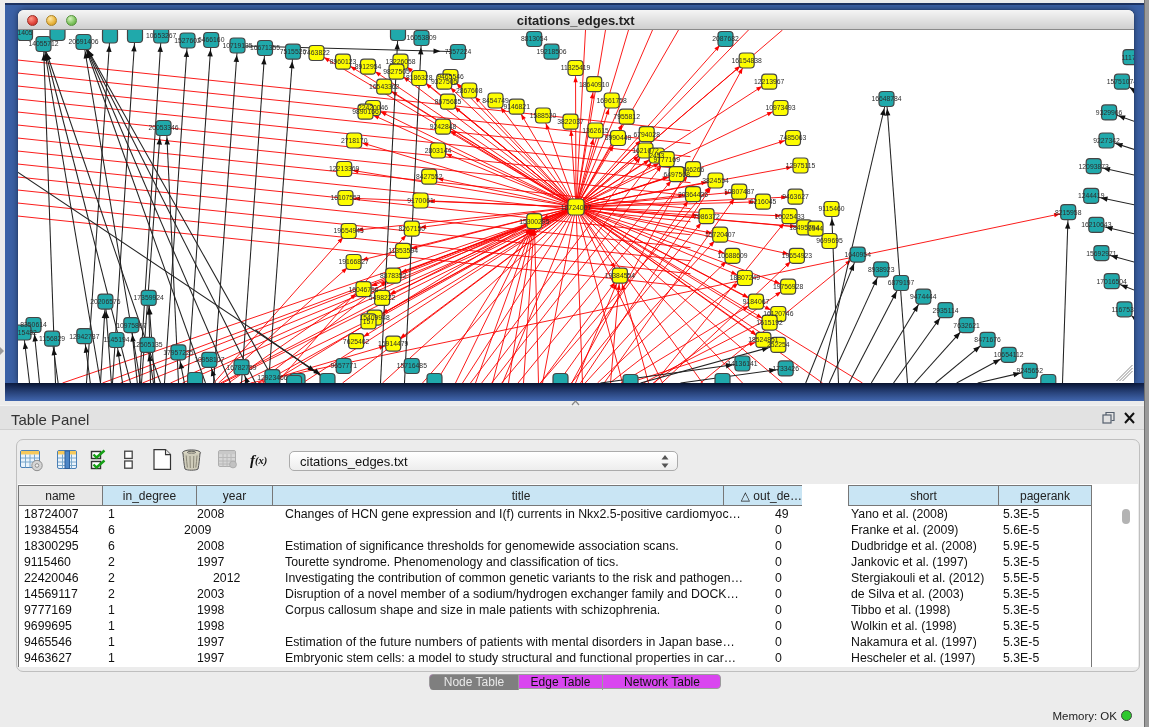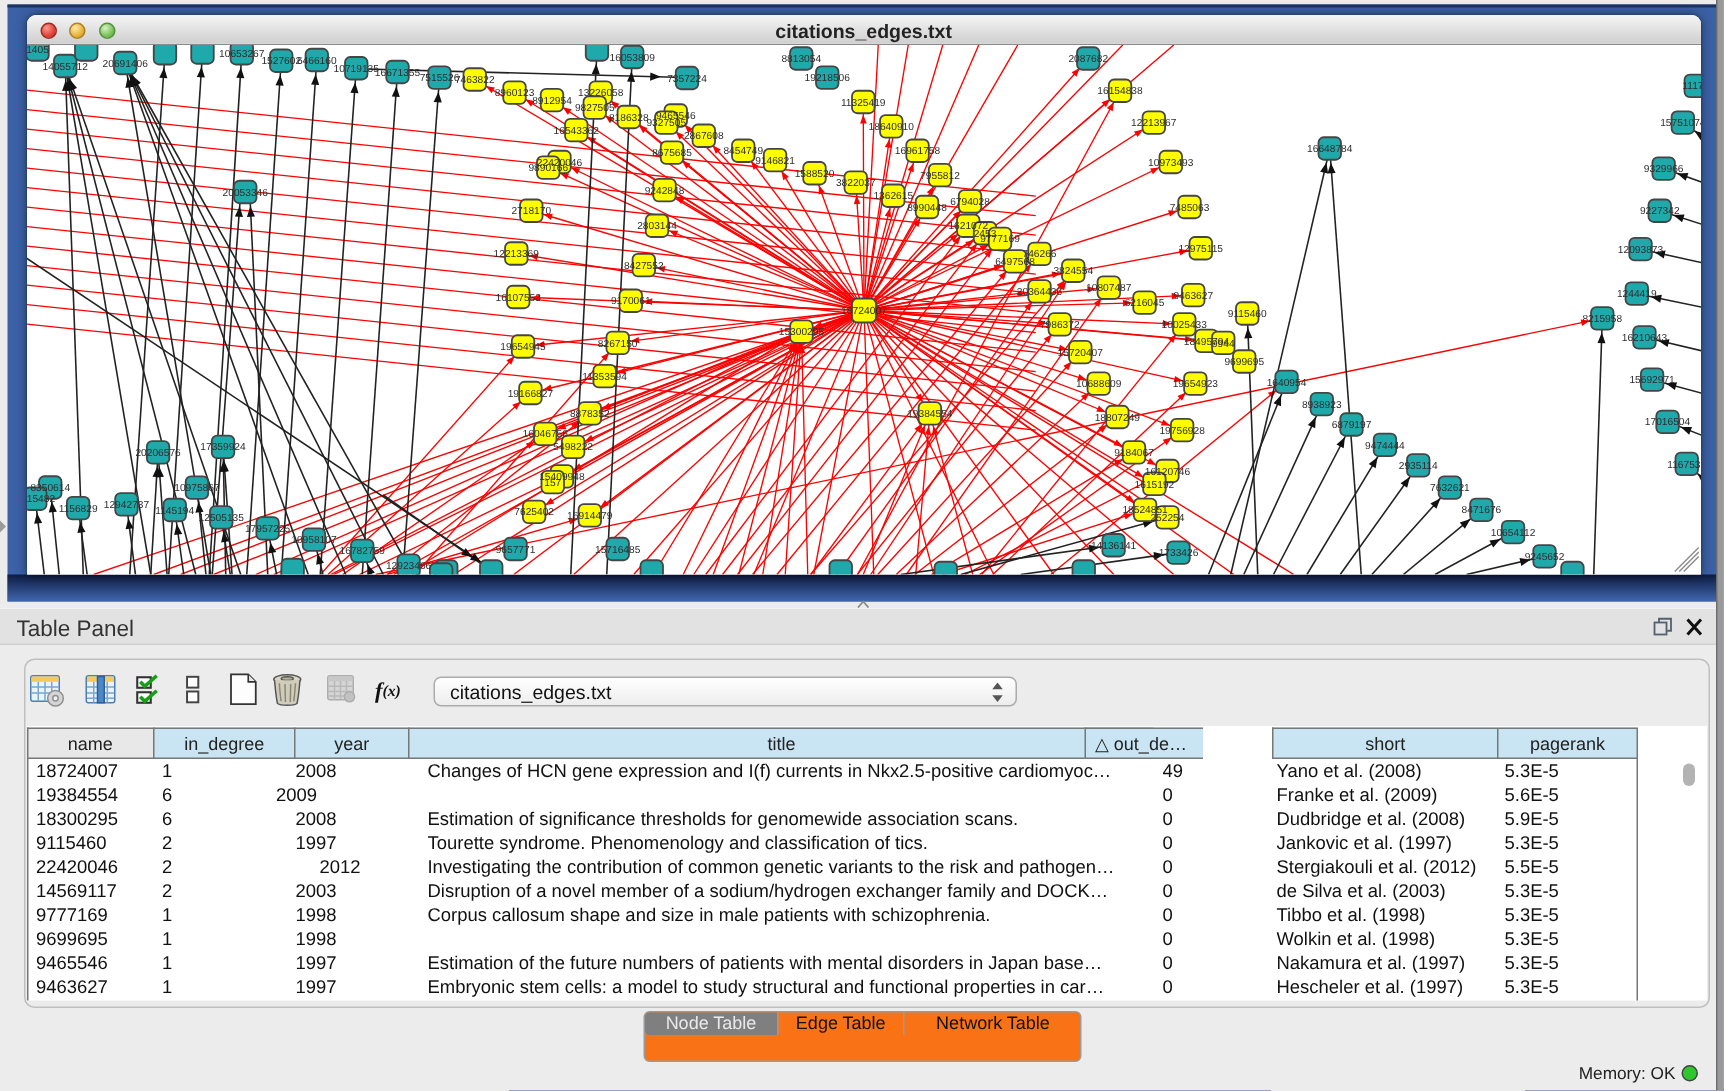--- a/index.html
+++ b/index.html
@@ -799,7 +799,7 @@
 <div class="hd" style="left:102px;width:94px">in_degree</div>
 <div class="hd" style="left:196px;width:76px">year</div>
 <div class="hd" style="left:272px;width:497px">title</div>
-<div class="hd" style="left:723px;width:79px;text-align:left;padding-left:6px">△ out_de…</div>
+<div class="hd" style="left:723px;width:79px;text-align:right;padding-left:6px">△ out_de…</div>
 <div class="hd" style="left:848px;width:150px">short</div>
 <div class="hd" style="left:998px;width:94px;border-right:1px solid #777">pagerank</div>
 <div style="position:absolute;left:17.5px;top:506px;width:1074.5px;height:161px;border-left:1px solid #777;border-right:1px solid #777"></div>

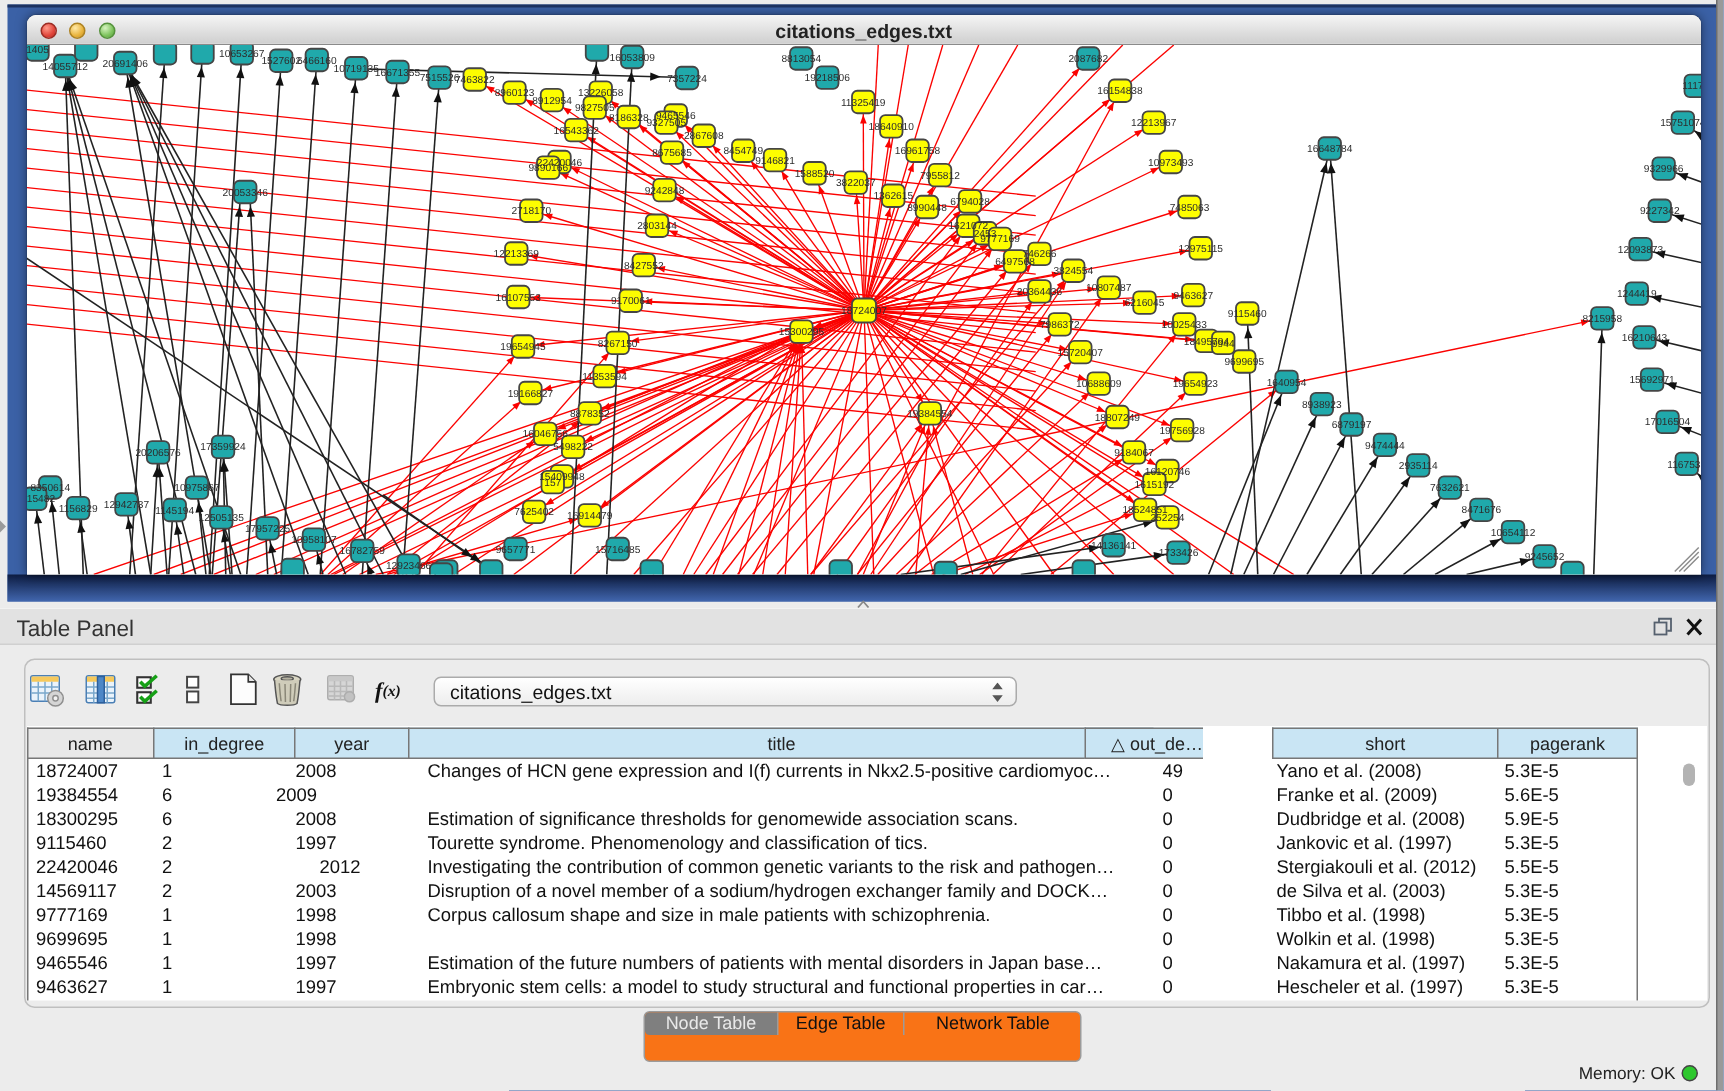--- a/index.html
+++ b/index.html
@@ -16,7 +16,7 @@
 .hd{position:absolute;top:485px;height:21px;background:#c9e5f4;border:1px solid #777;border-right:none;font-size:12px;color:#222;text-align:center;line-height:20px}
 .tr{position:absolute;left:0;width:1149px;height:16px;font-size:12.3px;line-height:16px;color:#111}
 .td{position:absolute;top:0;white-space:nowrap;overflow:hidden}
-#tabs{position:absolute;left:429px;top:674px;width:292px;height:34px;border:1px solid #9b9b9b;border-radius:4px;background:#f97316;font-size:12px}
+#tabs{position:absolute;left:429px;top:674px;width:292px;height:15px;border:1px solid #9b9b9b;border-radius:4px;background:#d946ef;font-size:12px}
 .tab{position:absolute;top:0;height:15px;line-height:15px;text-align:center;color:#111}
 #mem{position:absolute;right:32px;top:710px;font-size:11.5px;color:#222}
 #memdot{position:absolute;right:17px;top:710px;width:11px;height:11px;border-radius:50%;background:#2ec82e;border:1px solid #444}

